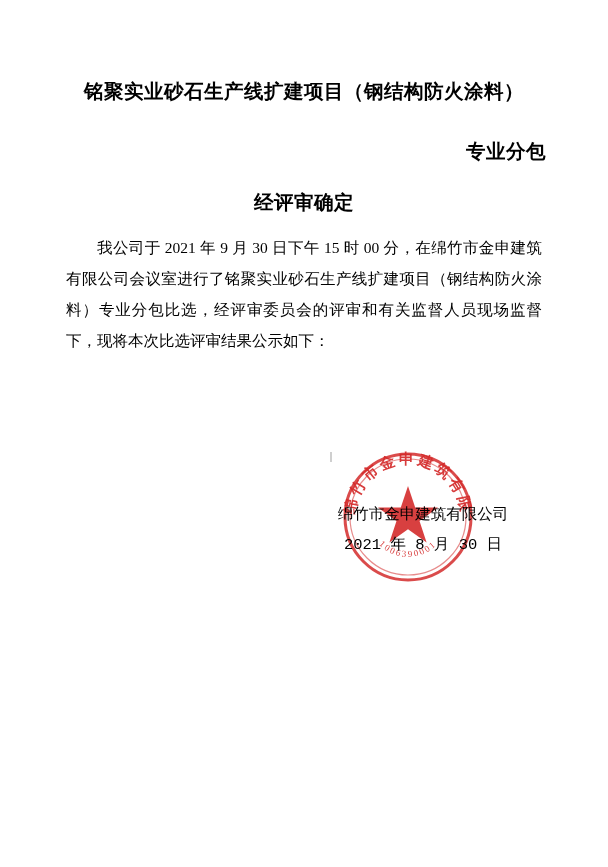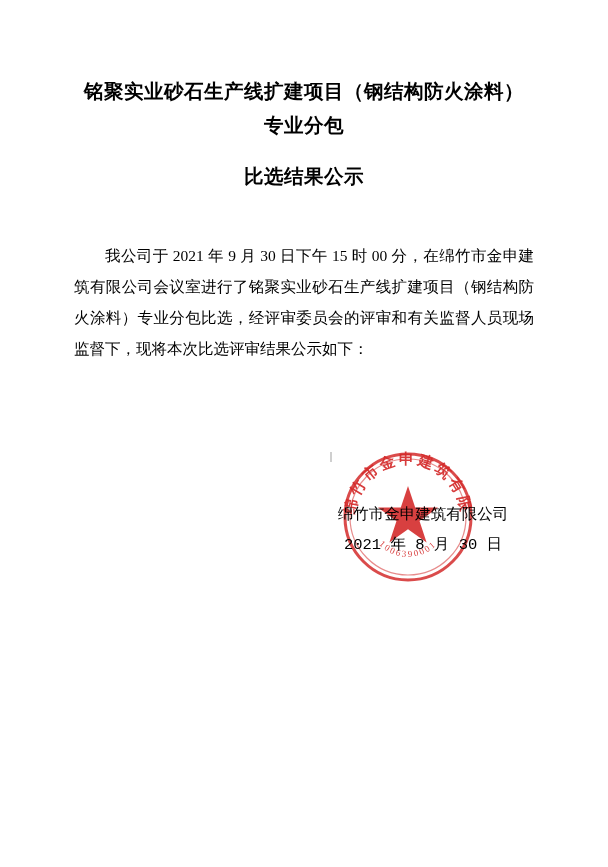--- a/index.html
+++ b/index.html
@@ -41,7 +41,8 @@
     white-space: nowrap;
   }
   .title-line.l2 {
-    margin-top: 10px;
+    margin-top: 36px;
+    text-align: right;
   }
   .title-line.l3 {
     margin-top: 26px;

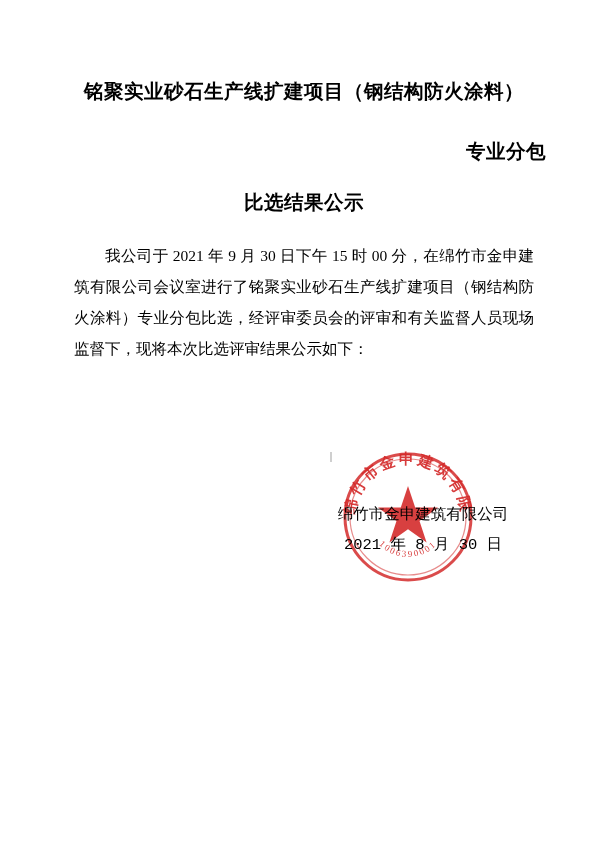--- a/index.html
+++ b/index.html
@@ -109,7 +109,7 @@
   <div class="title-block">
     <div class="title-line l1">铭聚实业砂石生产线扩建项目（钢结构防火涂料）</div>
     <div class="title-line l2">专业分包</div>
-    <div class="title-line l3">比选结果公示</div>
+    <div class="title-line l3">经评审确定</div>
   </div>
 
   <div class="body-block">

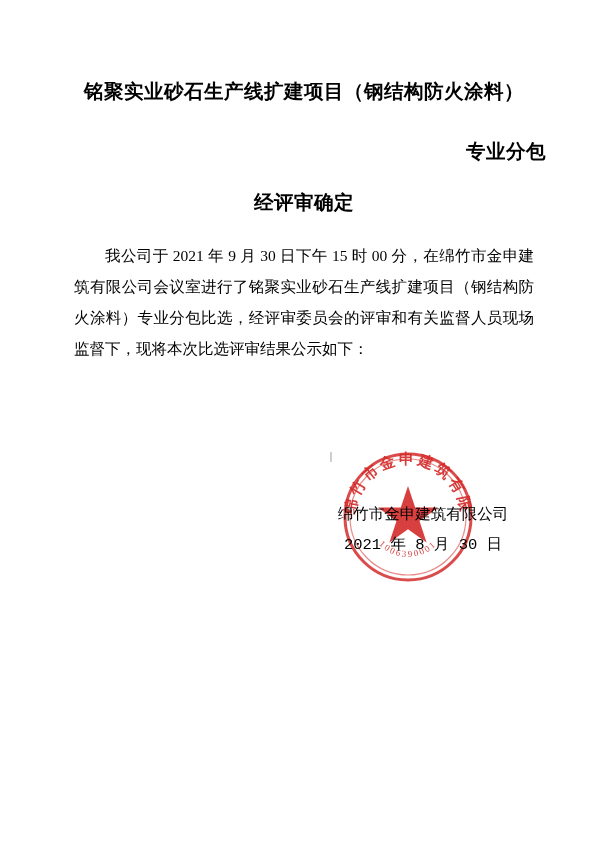--- a/index.html
+++ b/index.html
@@ -58,7 +58,7 @@
     text-align: justify;
   }
   .para {
-    margin: 12px;
+    margin: 4px;
     text-indent: 2em;
   }
   .para.p2 {

